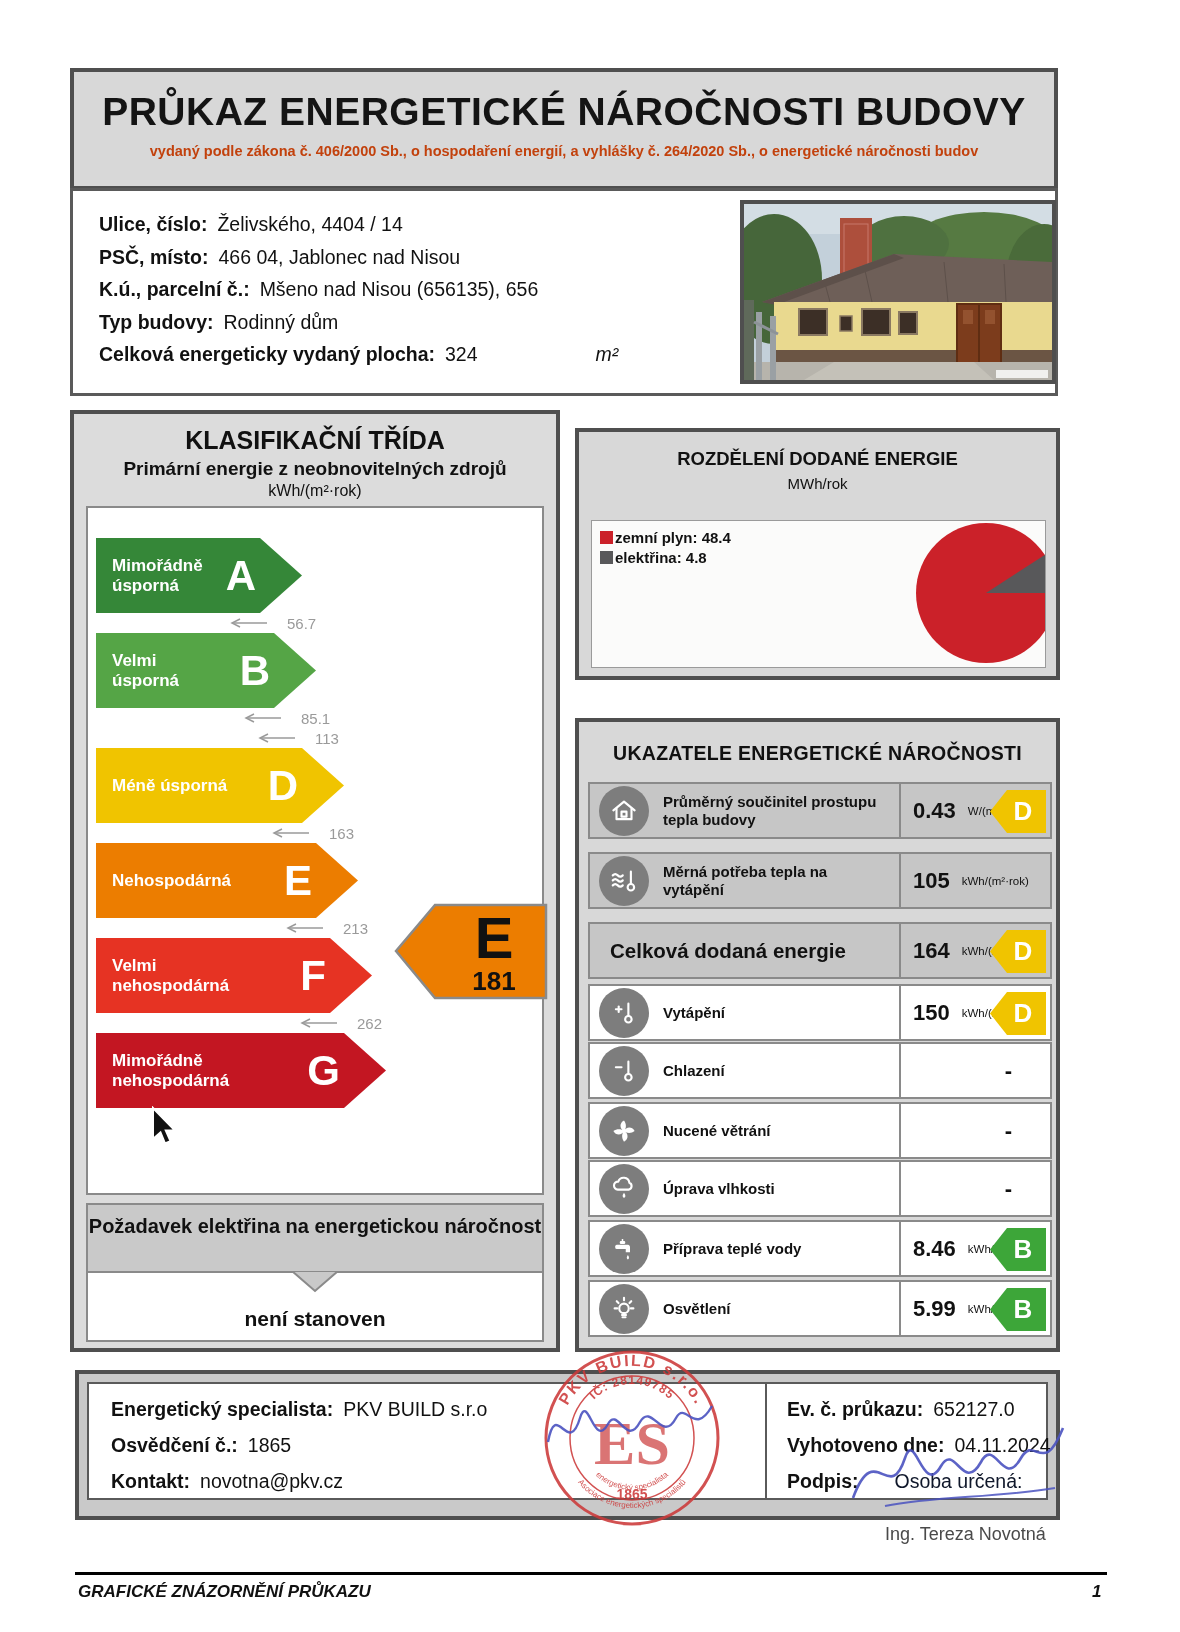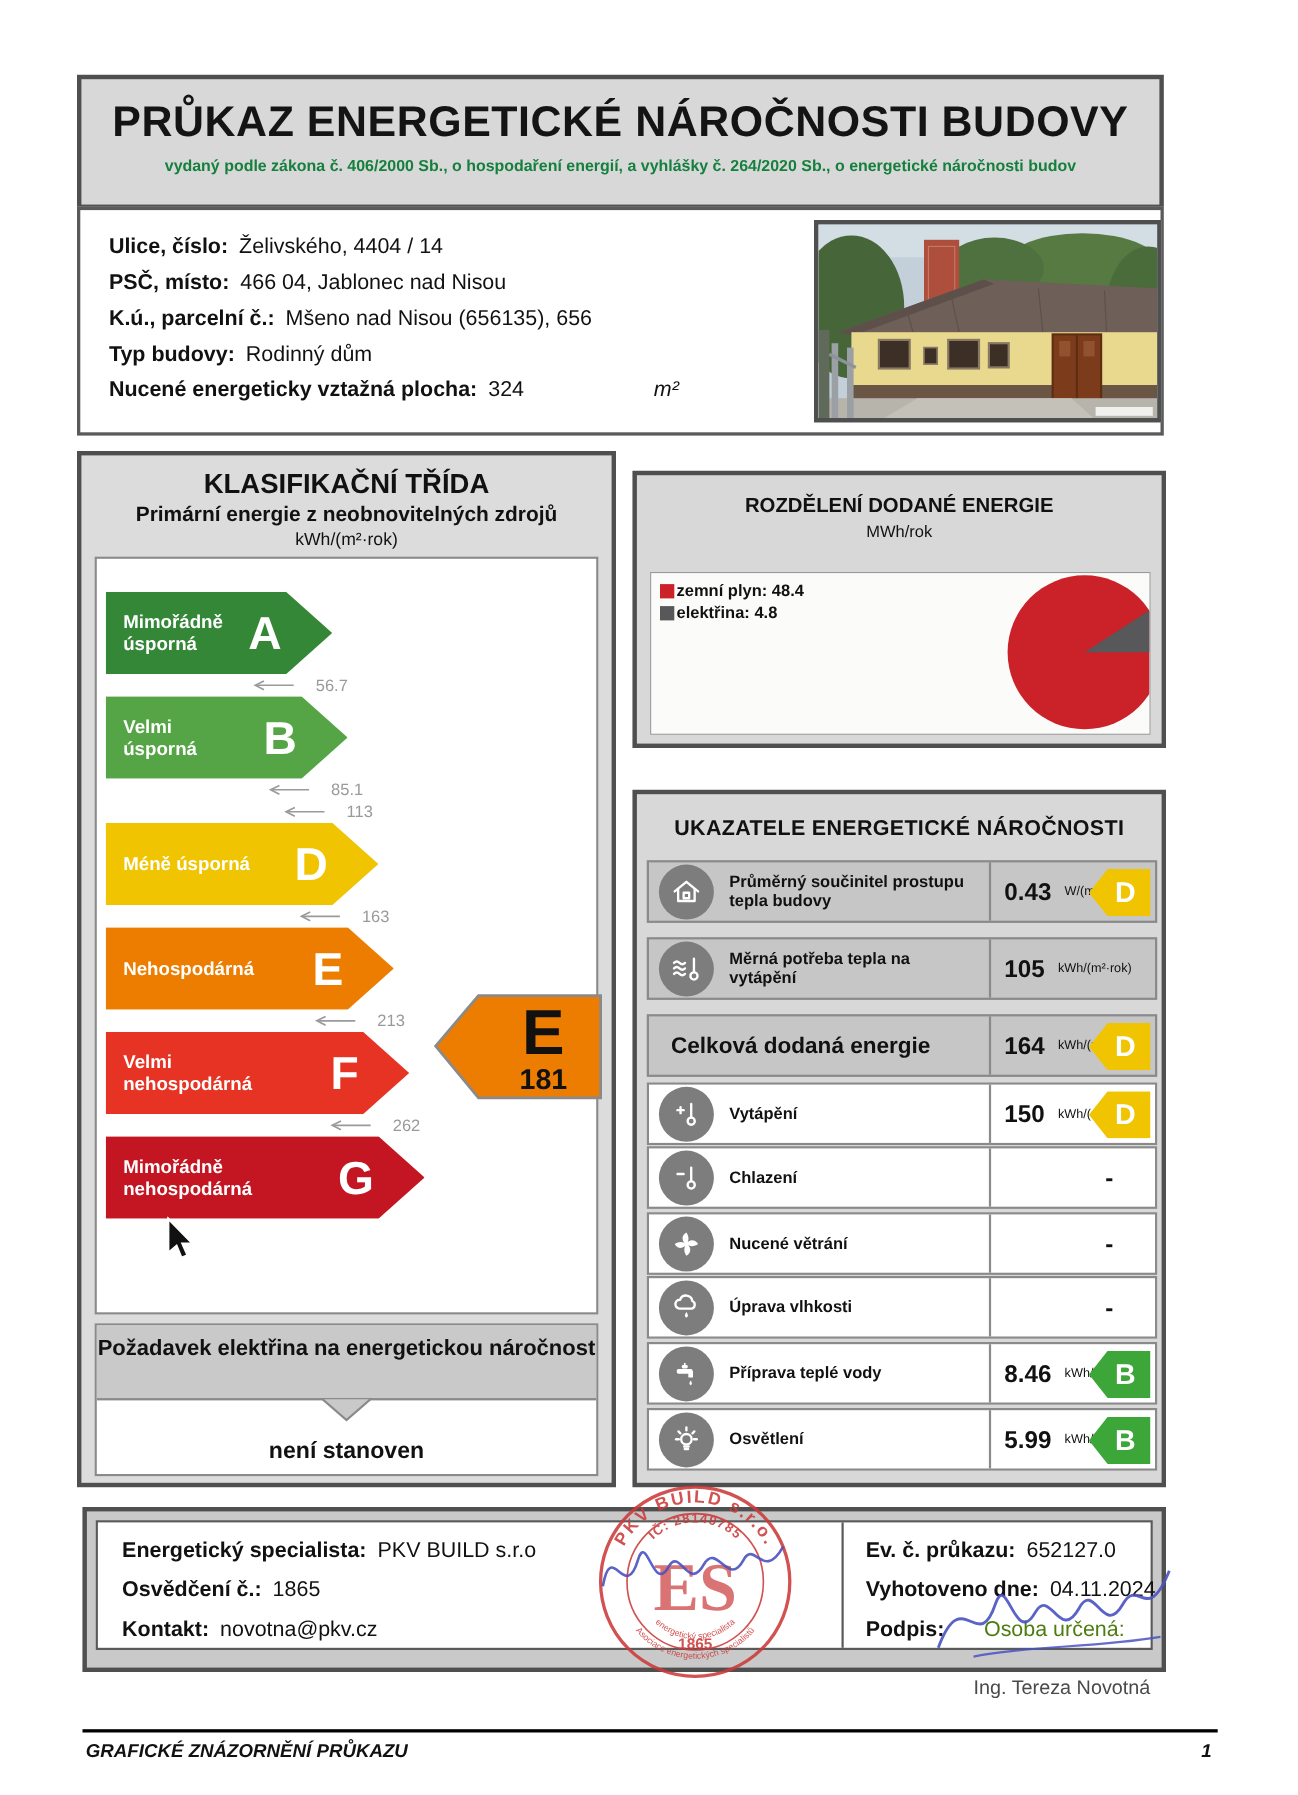--- a/index.html
+++ b/index.html
@@ -9,7 +9,7 @@
   
   #header-box{left:70px;top:68px;width:988px;height:122px;background:#d8d8d8;border:4px solid #4f4f4f;text-align:center;}
   #header-box h1{margin:18px 0 0;font-size:39px;font-weight:bold;letter-spacing:.5px;color:#141414;}
-  #header-box .sub{margin-top:9px;font-size:14.5px;font-weight:bold;color:#15803d;}
+  #header-box .sub{margin-top:9px;font-size:14.5px;font-weight:bold;color:#c2410c;}
   
   #building-box{left:70px;top:188px;width:988px;height:208px;background:#fff;border:3px solid #5a5a5a;padding:22px 0 0 26px;}
   .b-row{font-size:19.5px;margin-bottom:9.5px;}

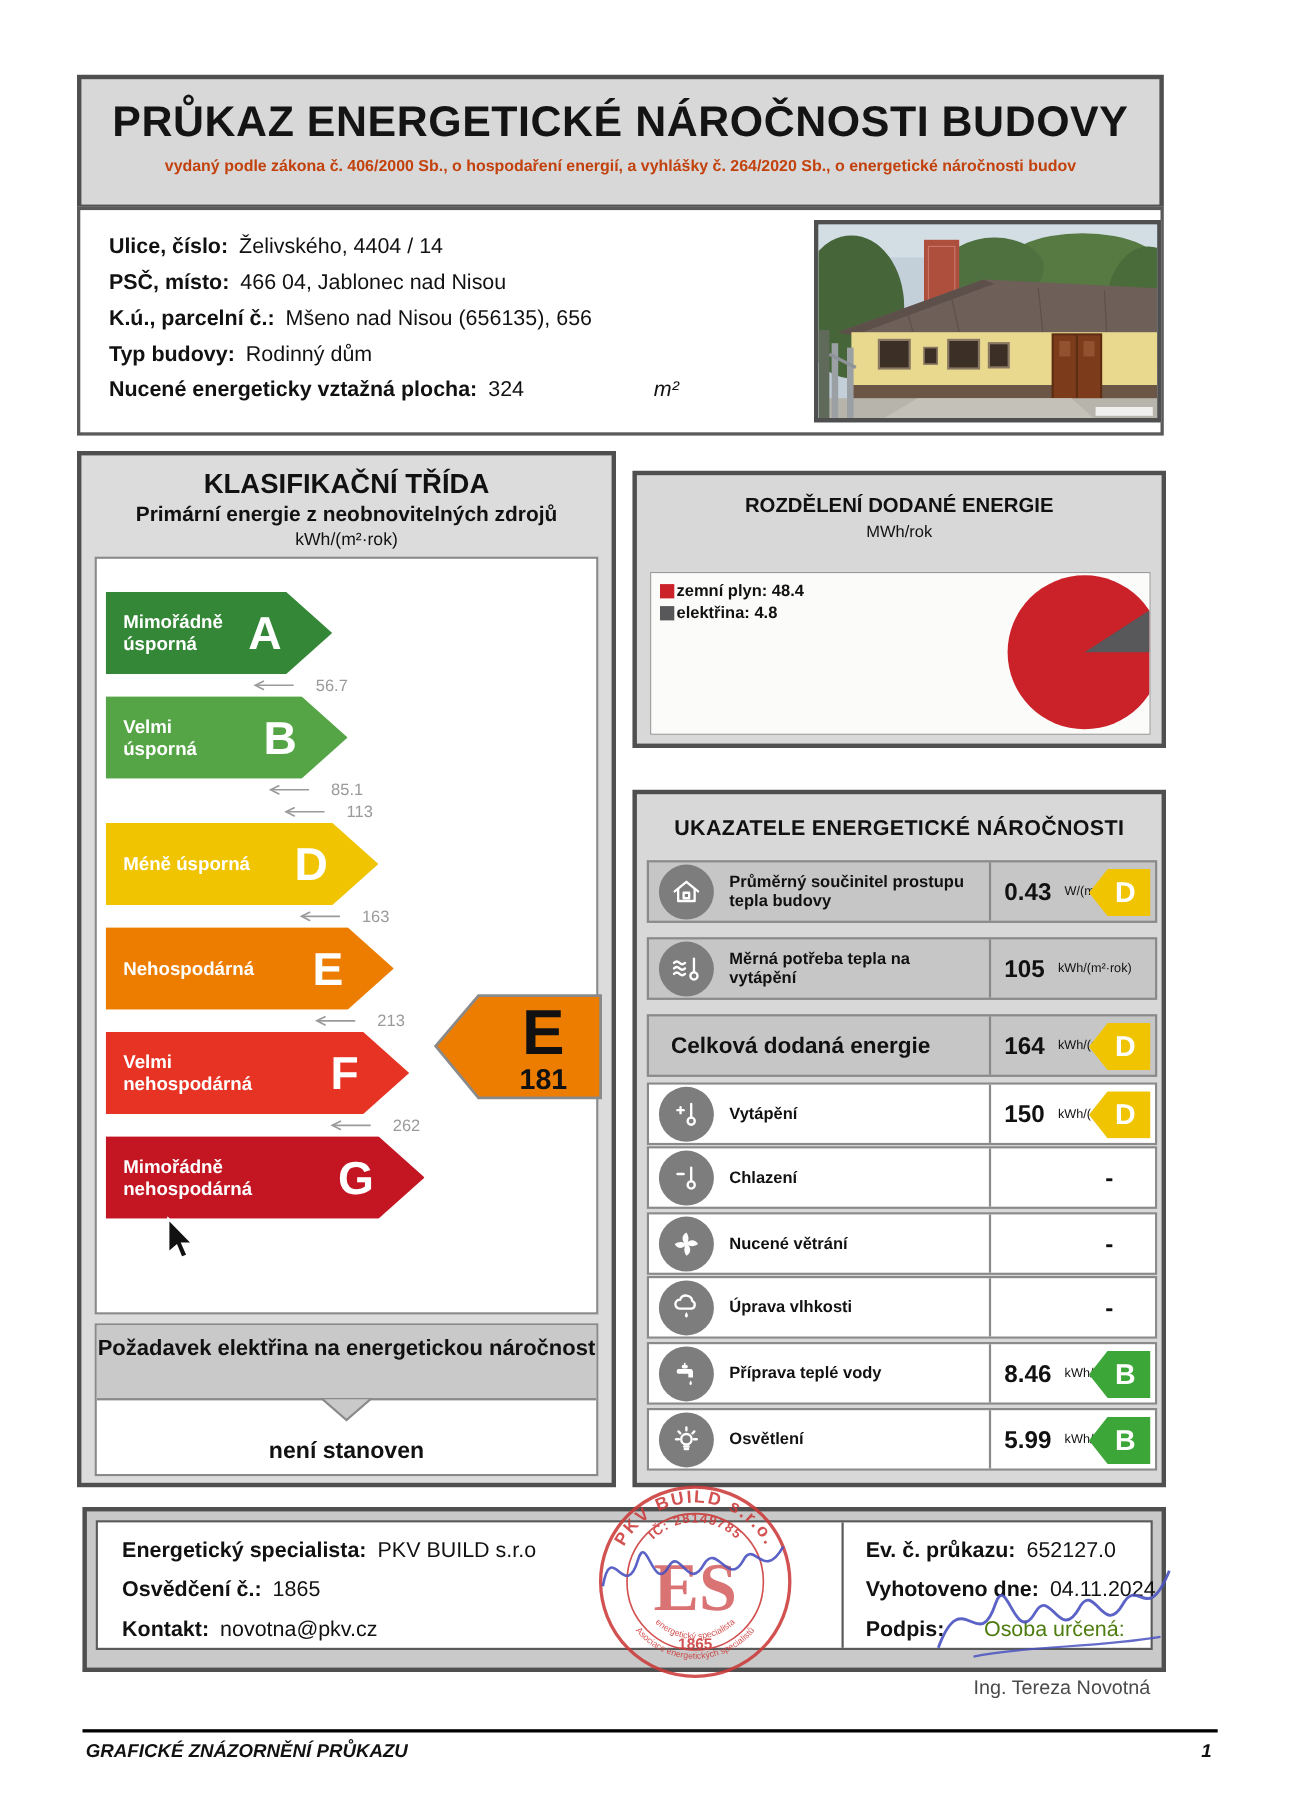--- a/index.html
+++ b/index.html
@@ -92,7 +92,7 @@
     <div class="b-row"><span class="lbl">PSČ, místo:</span><span>466 04, Jablonec nad Nisou</span></div>
     <div class="b-row"><span class="lbl">K.ú., parcelní č.:</span><span>Mšeno nad Nisou (656135), 656</span></div>
     <div class="b-row"><span class="lbl">Typ budovy:</span><span>Rodinný dům</span></div>
-    <div class="b-row"><span class="lbl">Nucené energeticky vztažná plocha:</span><span>324</span><span class="unit">m²</span></div>
+    <div class="b-row"><span class="lbl">Celková energeticky vydaný plocha:</span><span>324</span><span class="unit">m²</span></div>
   </div>
 
   <div class="box" id="photo-frame">

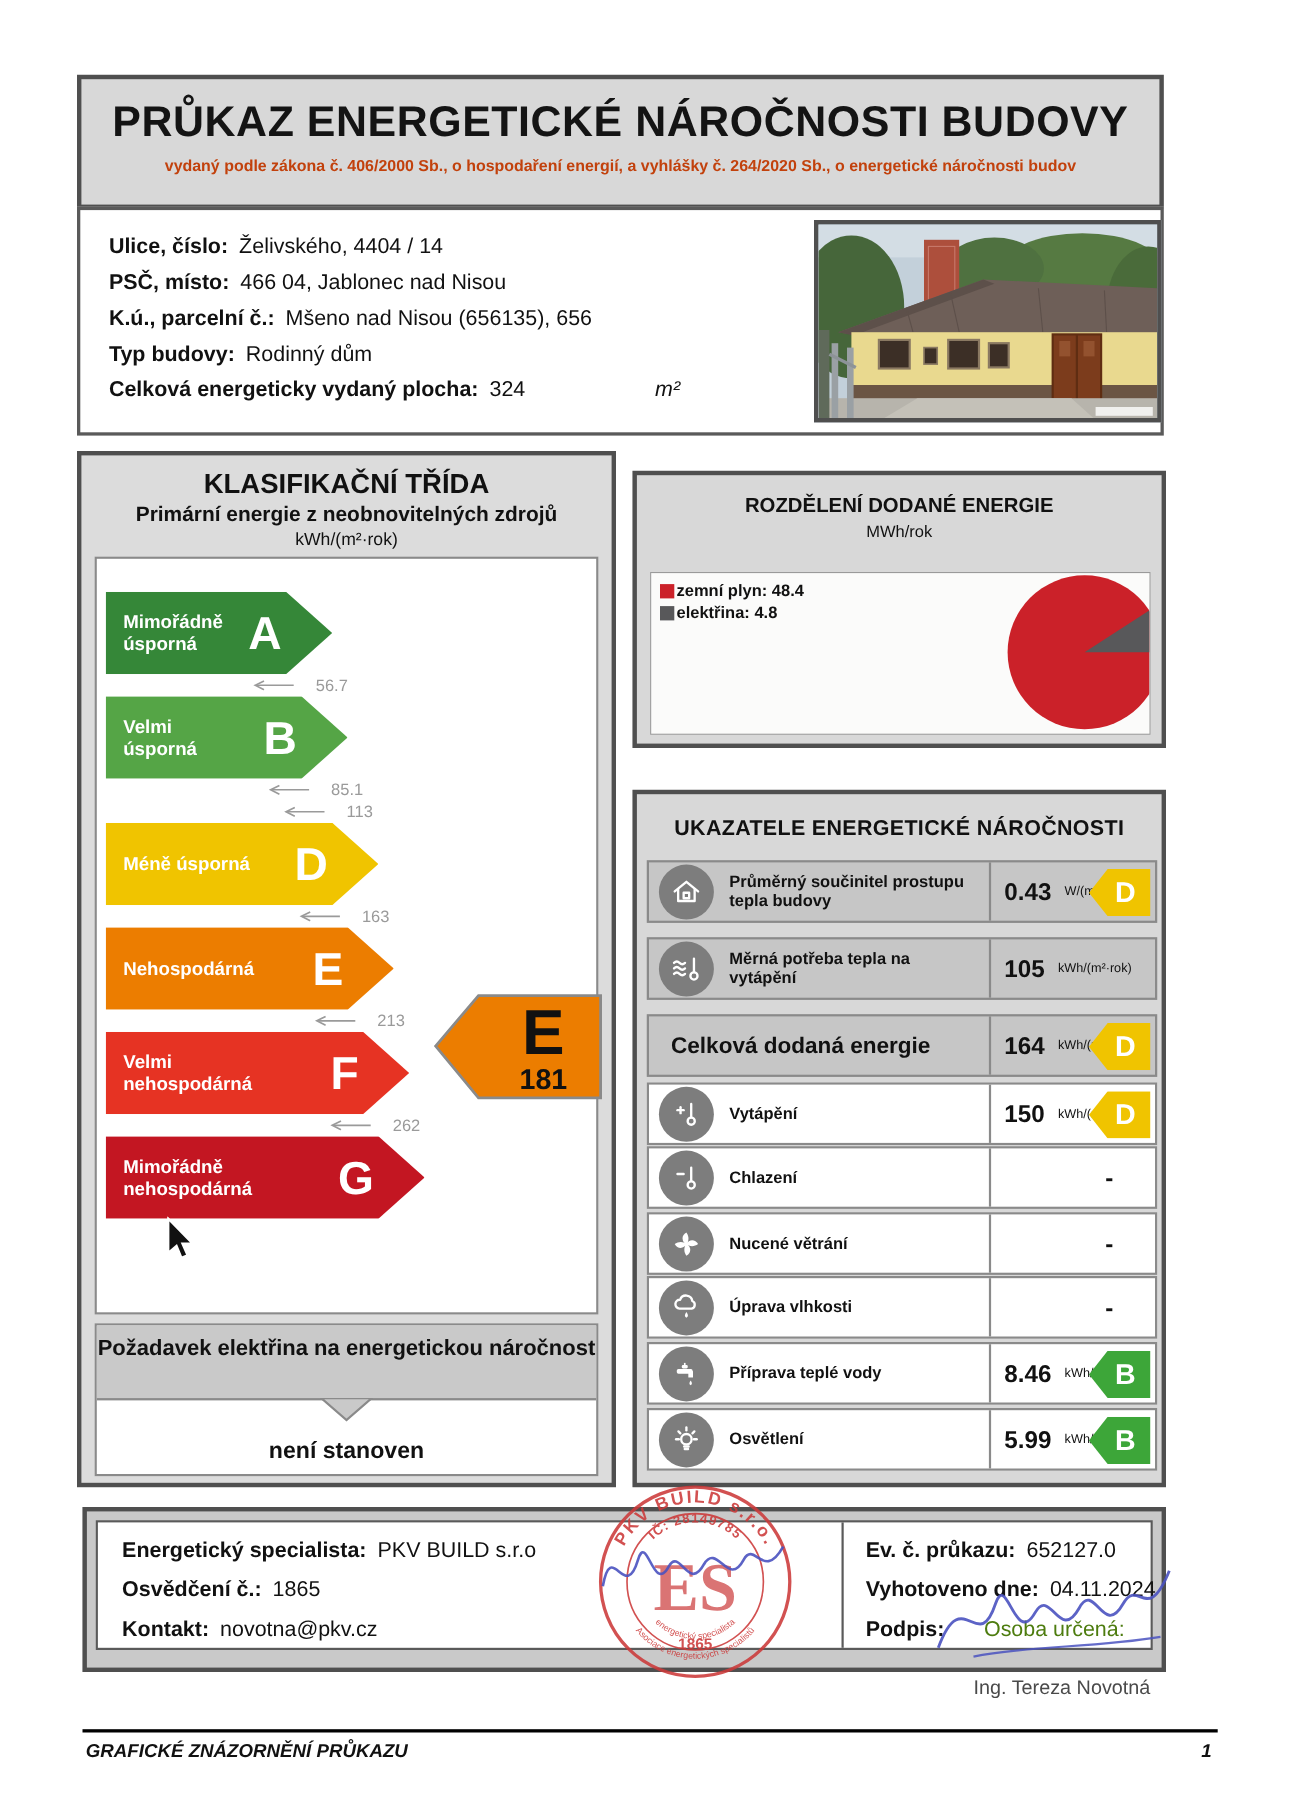--- a/index.html
+++ b/index.html
@@ -66,7 +66,7 @@
   #cert-right{left:698px;}
   .cert-row{font-size:19.5px;margin-bottom:13px;white-space:nowrap;}
   .cert-row .lbl{font-weight:bold;margin-right:10px;}
-  .signer-role{color:#4d7c0f;margin-left:26px;font-weight:normal;}
+  .signer-role{color:#0f172a;margin-left:26px;font-weight:normal;}
   #stamp{position:absolute;left:540px;top:1346px;z-index:5;}
   #sig1{position:absolute;left:542px;top:1380px;z-index:6;}
   #sig2{position:absolute;left:845px;top:1418px;z-index:6;}

